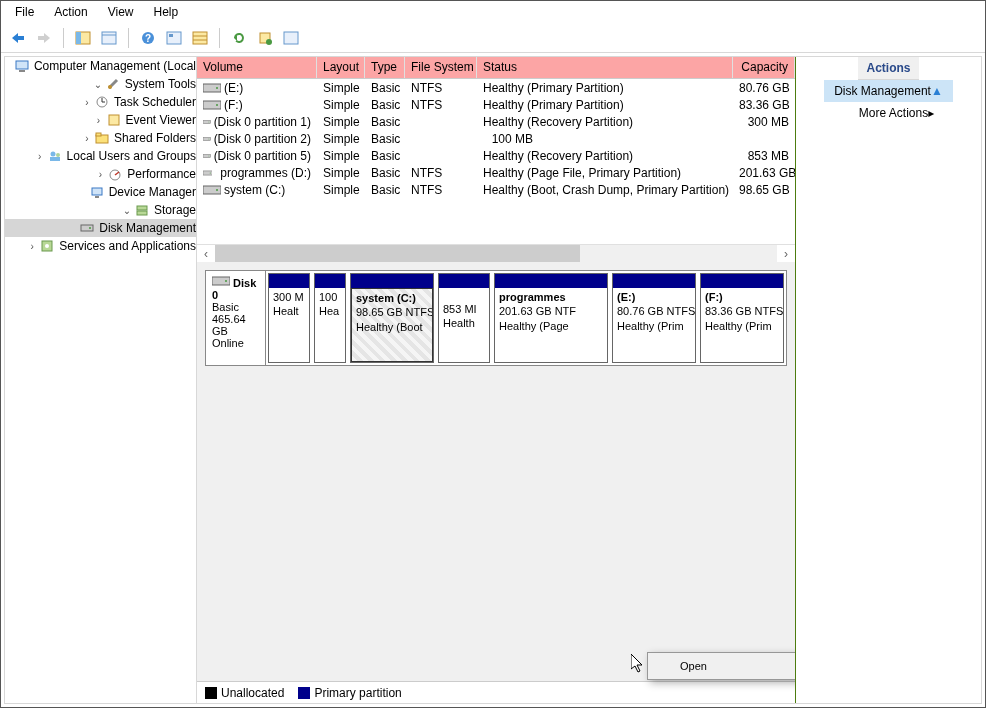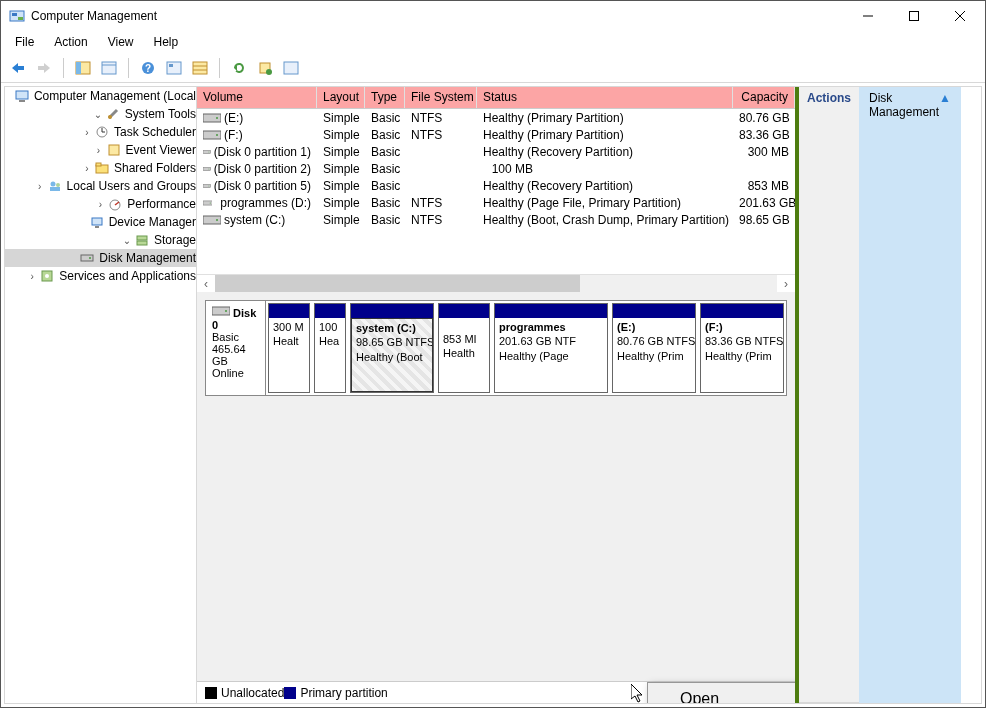--- a/index.html
+++ b/index.html
@@ -55,32 +55,6 @@
 
 <div class="window">
 
-  <div class="titlebar">
-    <span class="appicon">
-      <svg viewBox="0 0 16 16" width="16" height="16">
-          <rect x="1" y="3" width="14" height="10" fill="#d0e4f8" stroke="#3a78c4"></rect>
-          <rect x="3" y="5" width="5" height="3" fill="#3a78c4"></rect>
-          <rect x="9" y="9" width="5" height="3" fill="#6ab04c"></rect>
-        </svg>
-    </span>
-    <span class="title-text">Computer Management</span>
-    <div class="ctrl">
-        <svg width="10" height="10">
-          <line x1="0" y1="5" x2="10" y2="5" stroke="#000"></line>
-        </svg>
-      </div>
-    <div class="ctrl">
-        <svg width="10" height="10">
-          <rect x="0.5" y="0.5" width="9" height="9" fill="none" stroke="#000"></rect>
-        </svg>
-      </div>
-    <div class="ctrl">
-        <svg width="10" height="10">
-          <line x1="0" y1="0" x2="10" y2="10" stroke="#000"></line>
-          <line x1="10" y1="0" x2="0" y2="10" stroke="#000"></line>
-        </svg>
-      </div>
-  </div>
 
   <div class="menubar">
     <div class="mitem">File</div>

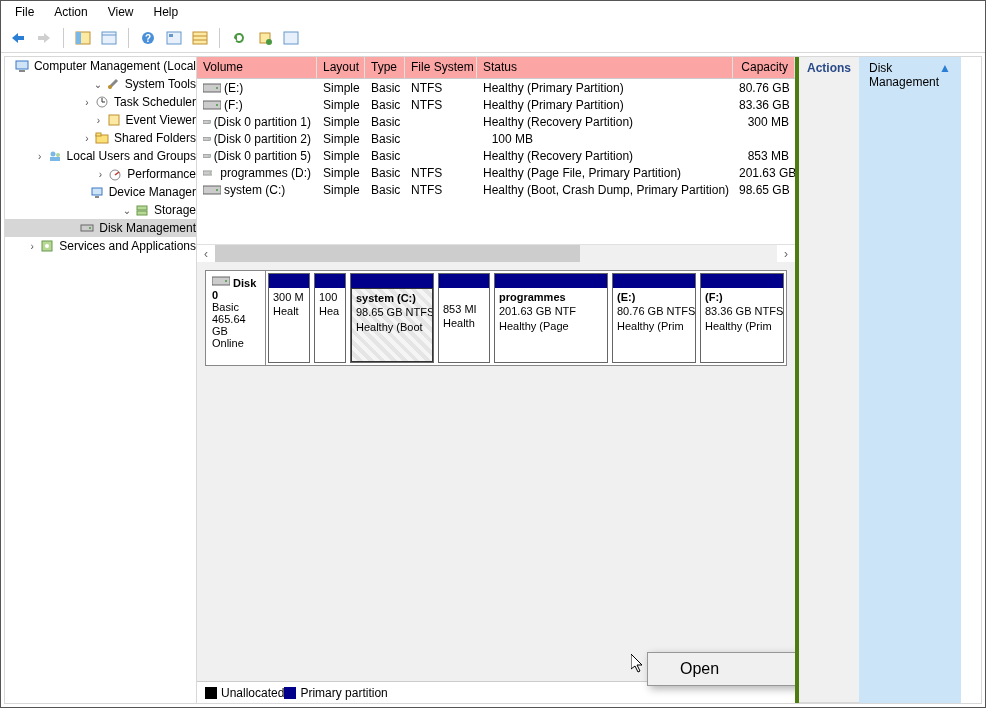--- a/index.html
+++ b/index.html
@@ -40,7 +40,7 @@
 .part.sel .pbody { background: repeating-linear-gradient(45deg, #f5f5f5, #f5f5f5 4px, #e5e5e5 4px, #e5e5e5 8px); border:1px solid #333; }
 .legend { position: absolute; bottom: 0; left: 0; right: 0; height: 22px; background: #fff; border-top: 1px solid #ccc; display: flex; align-items: center; padding: 0 8px; font-size: 12px; }
 .swatch { width: 12px; height: 12px; display: inline-block; margin-right: 4px; vertical-align: middle; }
-.actions { width: 186px; border-left: 4px solid #4d7c0f; display: flex; flex-direction: row; }
+.actions { width: 186px; border-left: 1px solid #4d7c0f; display: flex; flex-direction: column; align-items: center; }
 .actions-hdr { background: #f0f0f0; padding: 4px 8px; font-size: 12px; border-bottom: 1px solid #d8d8d8; font-weight:600; color:#2a4a8a; }
 .action-item { padding: 4px 10px; font-size: 12px; display: flex; justify-content: space-between; }
 .action-item.sel { background: #cce4f7; }

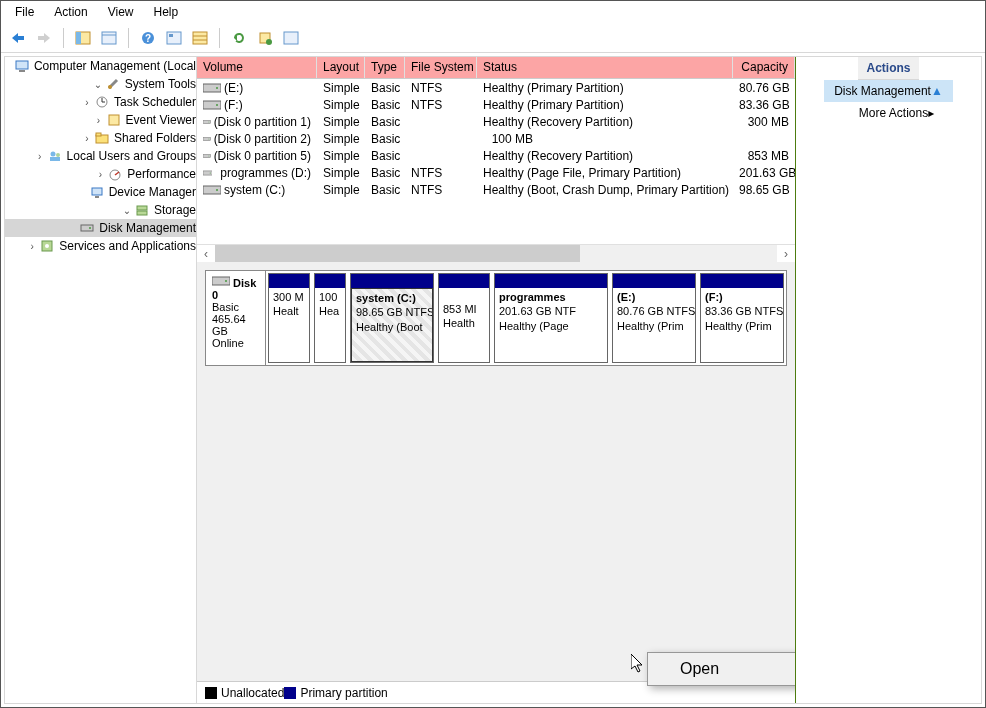--- a/index.html
+++ b/index.html
@@ -45,7 +45,7 @@
 .action-item { padding: 4px 10px; font-size: 12px; display: flex; justify-content: space-between; }
 .action-item.sel { background: #cce4f7; }
 .context-menu { position: absolute; left: 450px; top: 390px; background: #f0f0f0; border: 1px solid #979797; box-shadow: 3px 3px 8px rgba(0,0,0,0.3); width: 236px; padding: 2px; z-index: 100; }
-.cmitem { padding: 5px 30px; font-size: 16px; }
+.cmitem { padding: 5px 30px; font-size: 11px; }
 .diskicon { width: 18px; height: 12px; }
 .cursor { position: absolute; left: 434px; top: 392px; z-index: 200; pointer-events:none; }
 .border-inner { border:1px solid #d8d8d8; margin:3px; flex:1; display:flex; overflow:hidden;}

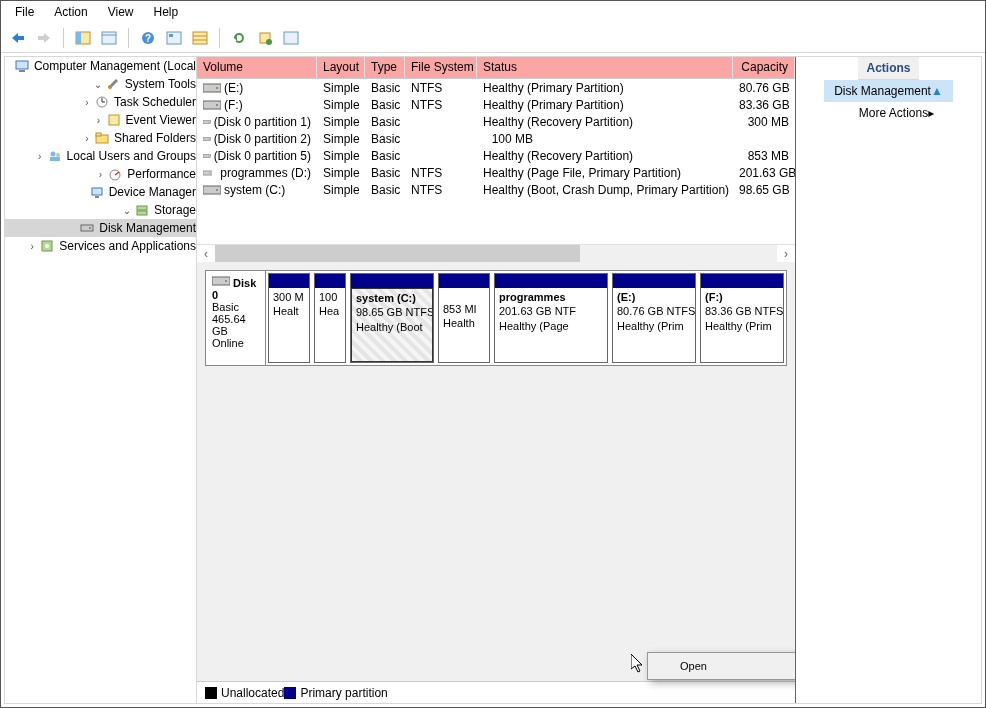--- a/index.html
+++ b/index.html
@@ -38,7 +38,7 @@
 .part .phdr { height: 14px; background: #00008b; }
 .part .pbody { flex:1; padding: 2px 4px; font-size: 11px; line-height:1.3; white-space: nowrap; overflow: hidden; }
 .part.sel .pbody { background: repeating-linear-gradient(45deg, #f5f5f5, #f5f5f5 4px, #e5e5e5 4px, #e5e5e5 8px); border:1px solid #333; }
-.legend { position: absolute; bottom: 0; left: 0; right: 0; height: 22px; background: #fff; border-top: 1px solid #ccc; display: flex; align-items: center; padding: 0 8px; font-size: 12px; }
+.legend { position: absolute; bottom: 0; left: 0; right: 0; height: 22px; background: #fff; border-top: 1px solid #ccc; display: flex; align-items: center; padding: 0 8px; gap: 14px; font-size: 12px; }
 .swatch { width: 12px; height: 12px; display: inline-block; margin-right: 4px; vertical-align: middle; }
 .actions { width: 186px; border-left: 1px solid #4d7c0f; display: flex; flex-direction: column; align-items: center; }
 .actions-hdr { background: #f0f0f0; padding: 4px 8px; font-size: 12px; border-bottom: 1px solid #d8d8d8; font-weight:600; color:#2a4a8a; }

